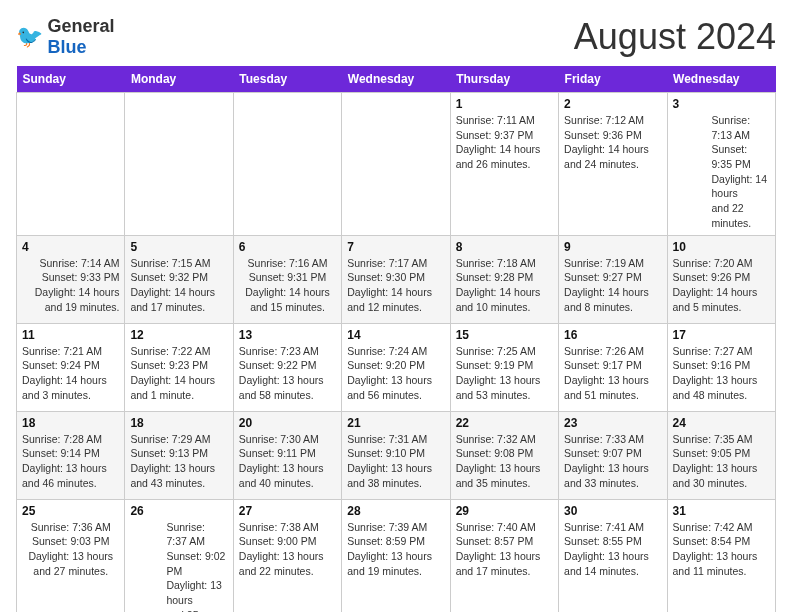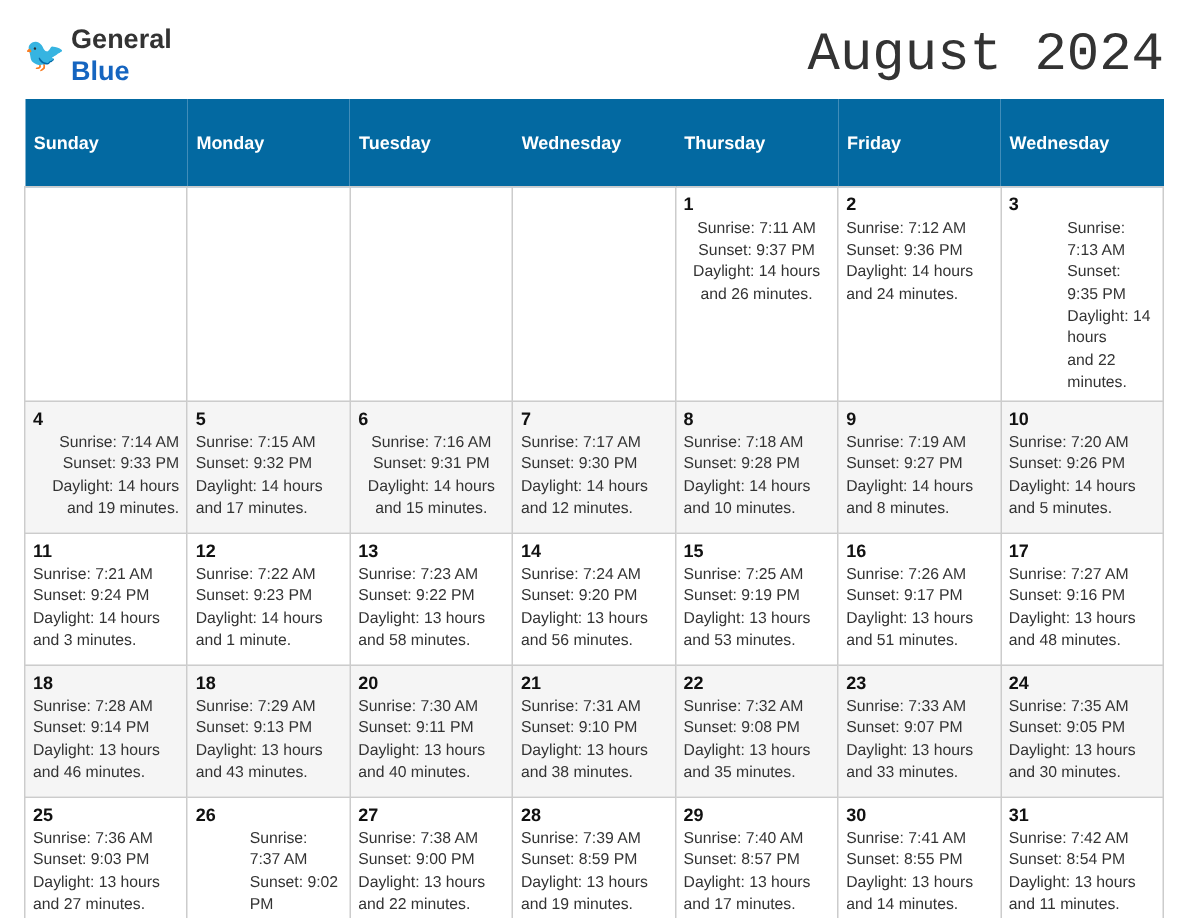--- a/index.html
+++ b/index.html
@@ -42,7 +42,6 @@
       font-size: 36px;
       color: #333;
       font-weight: normal;
-      font-family: Liberation Mono, monospace;
     }
     .location {
       font-size: 14px;

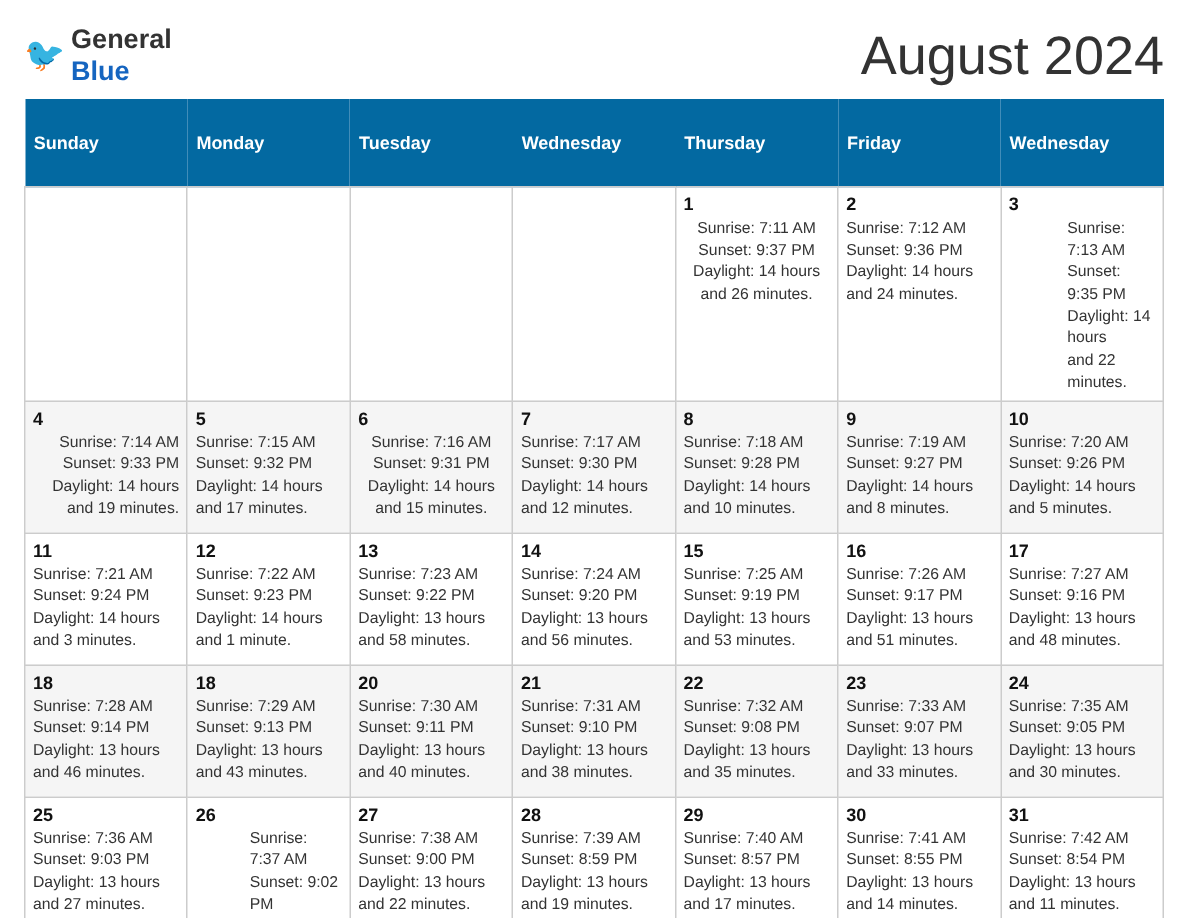--- a/index.html
+++ b/index.html
@@ -53,10 +53,10 @@
       font-size: 11px;
     }
     thead tr th {
-      background-color: #0369a1;
+      background-color: #6d28d9;
       color: #fff;
       text-align: left;
-      padding: 22px 6px;
+      padding: 6px 6px;
       font-size: 12px;
       font-weight: bold;
     }

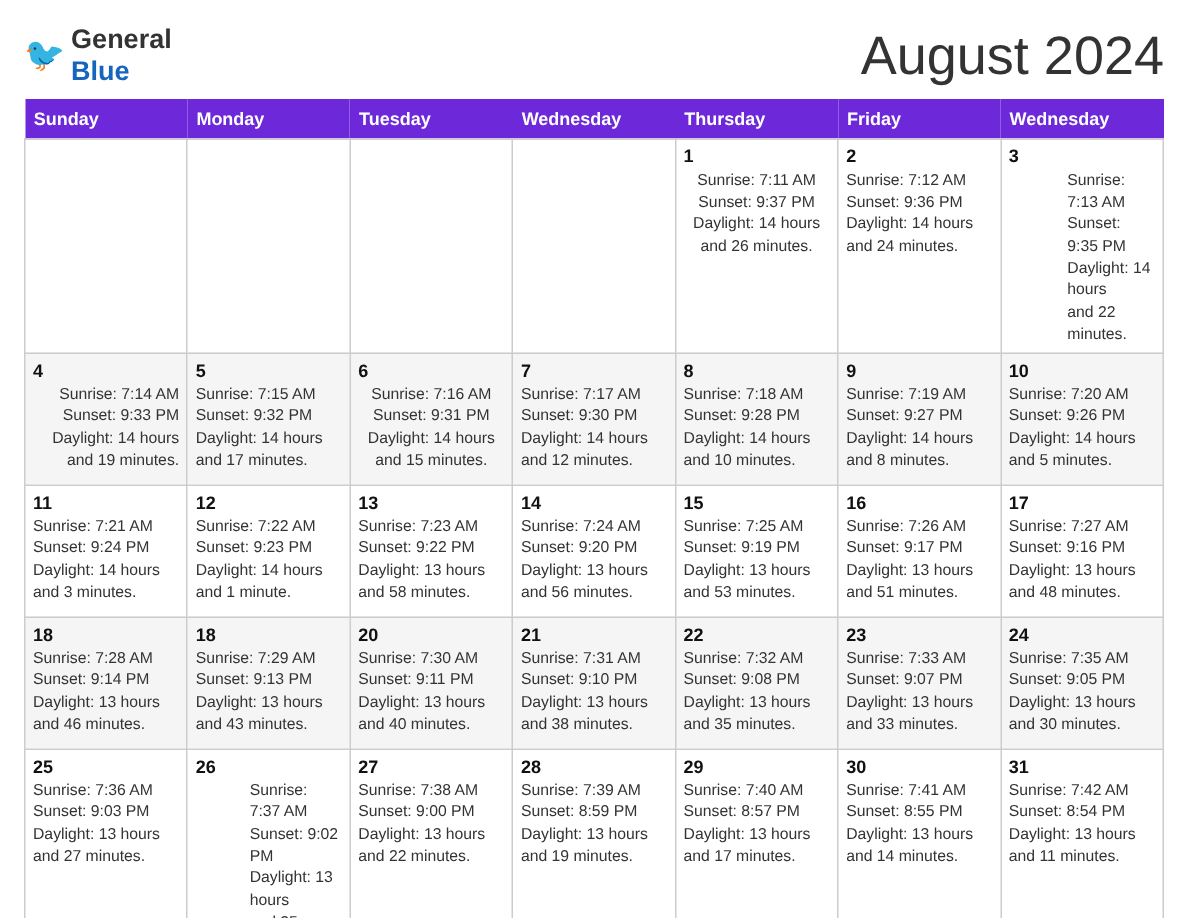--- a/index.html
+++ b/index.html
@@ -122,7 +122,7 @@
         <td class="empty-cell"></td>
         <td>
           <div class="day-number">1</div>
-          <div class="day-info" style="white-space: pre-line; text-align: center;">Sunrise: 7:11 AM
+          <div class="day-info" style="white-space: pre-line;">Sunrise: 7:11 AM
 Sunset: 9:37 PM
 Daylight: 14 hours
 and 26 minutes.</div>

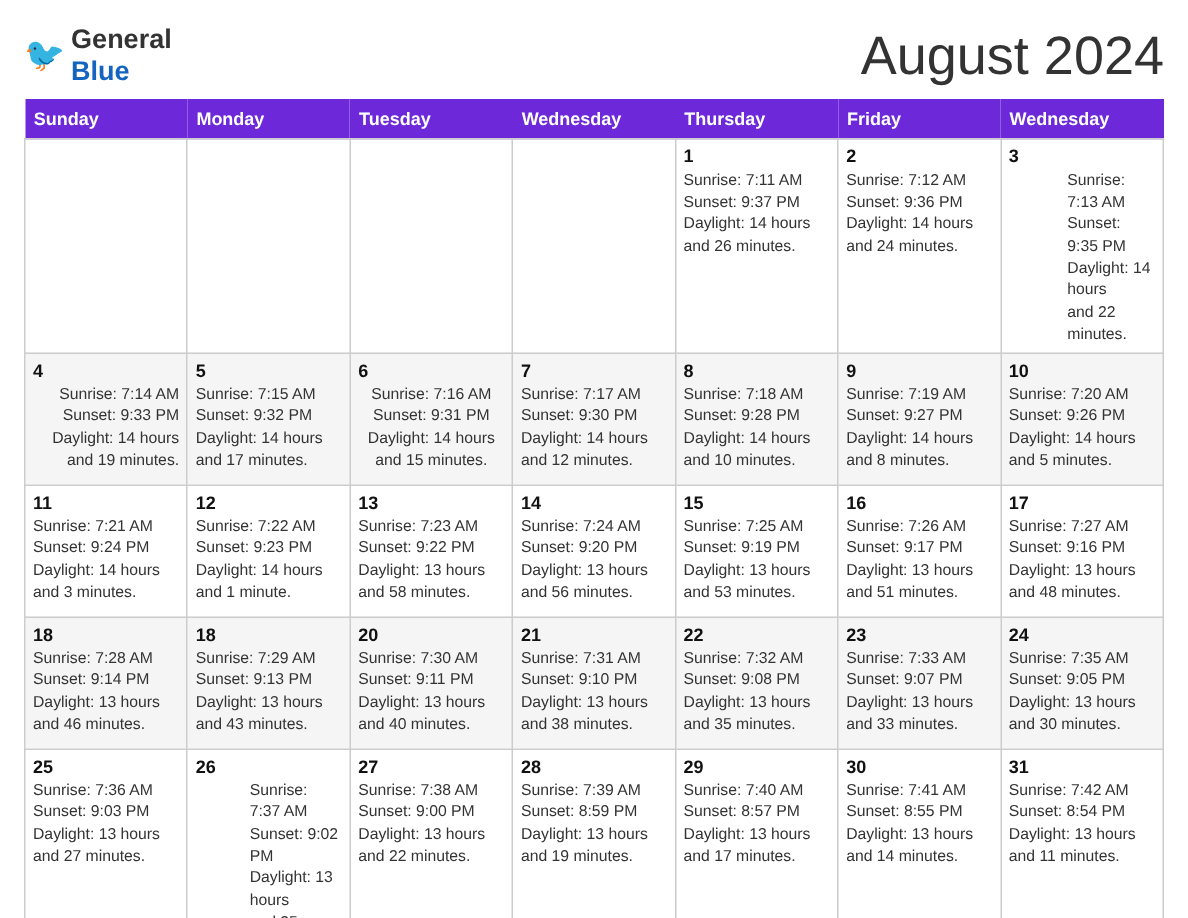--- a/index.html
+++ b/index.html
@@ -298,7 +298,7 @@
       <tr>
         <td>
           <div class="day-number">25</div>
-          <div class="day-info" style="white-space: pre-line;">Sunrise: 7:36 AM
+          <div class="day-info" style="white-space: pre-line; text-align: center;">Sunrise: 7:36 AM
 Sunset: 9:03 PM
 Daylight: 13 hours
 and 27 minutes.</div>

